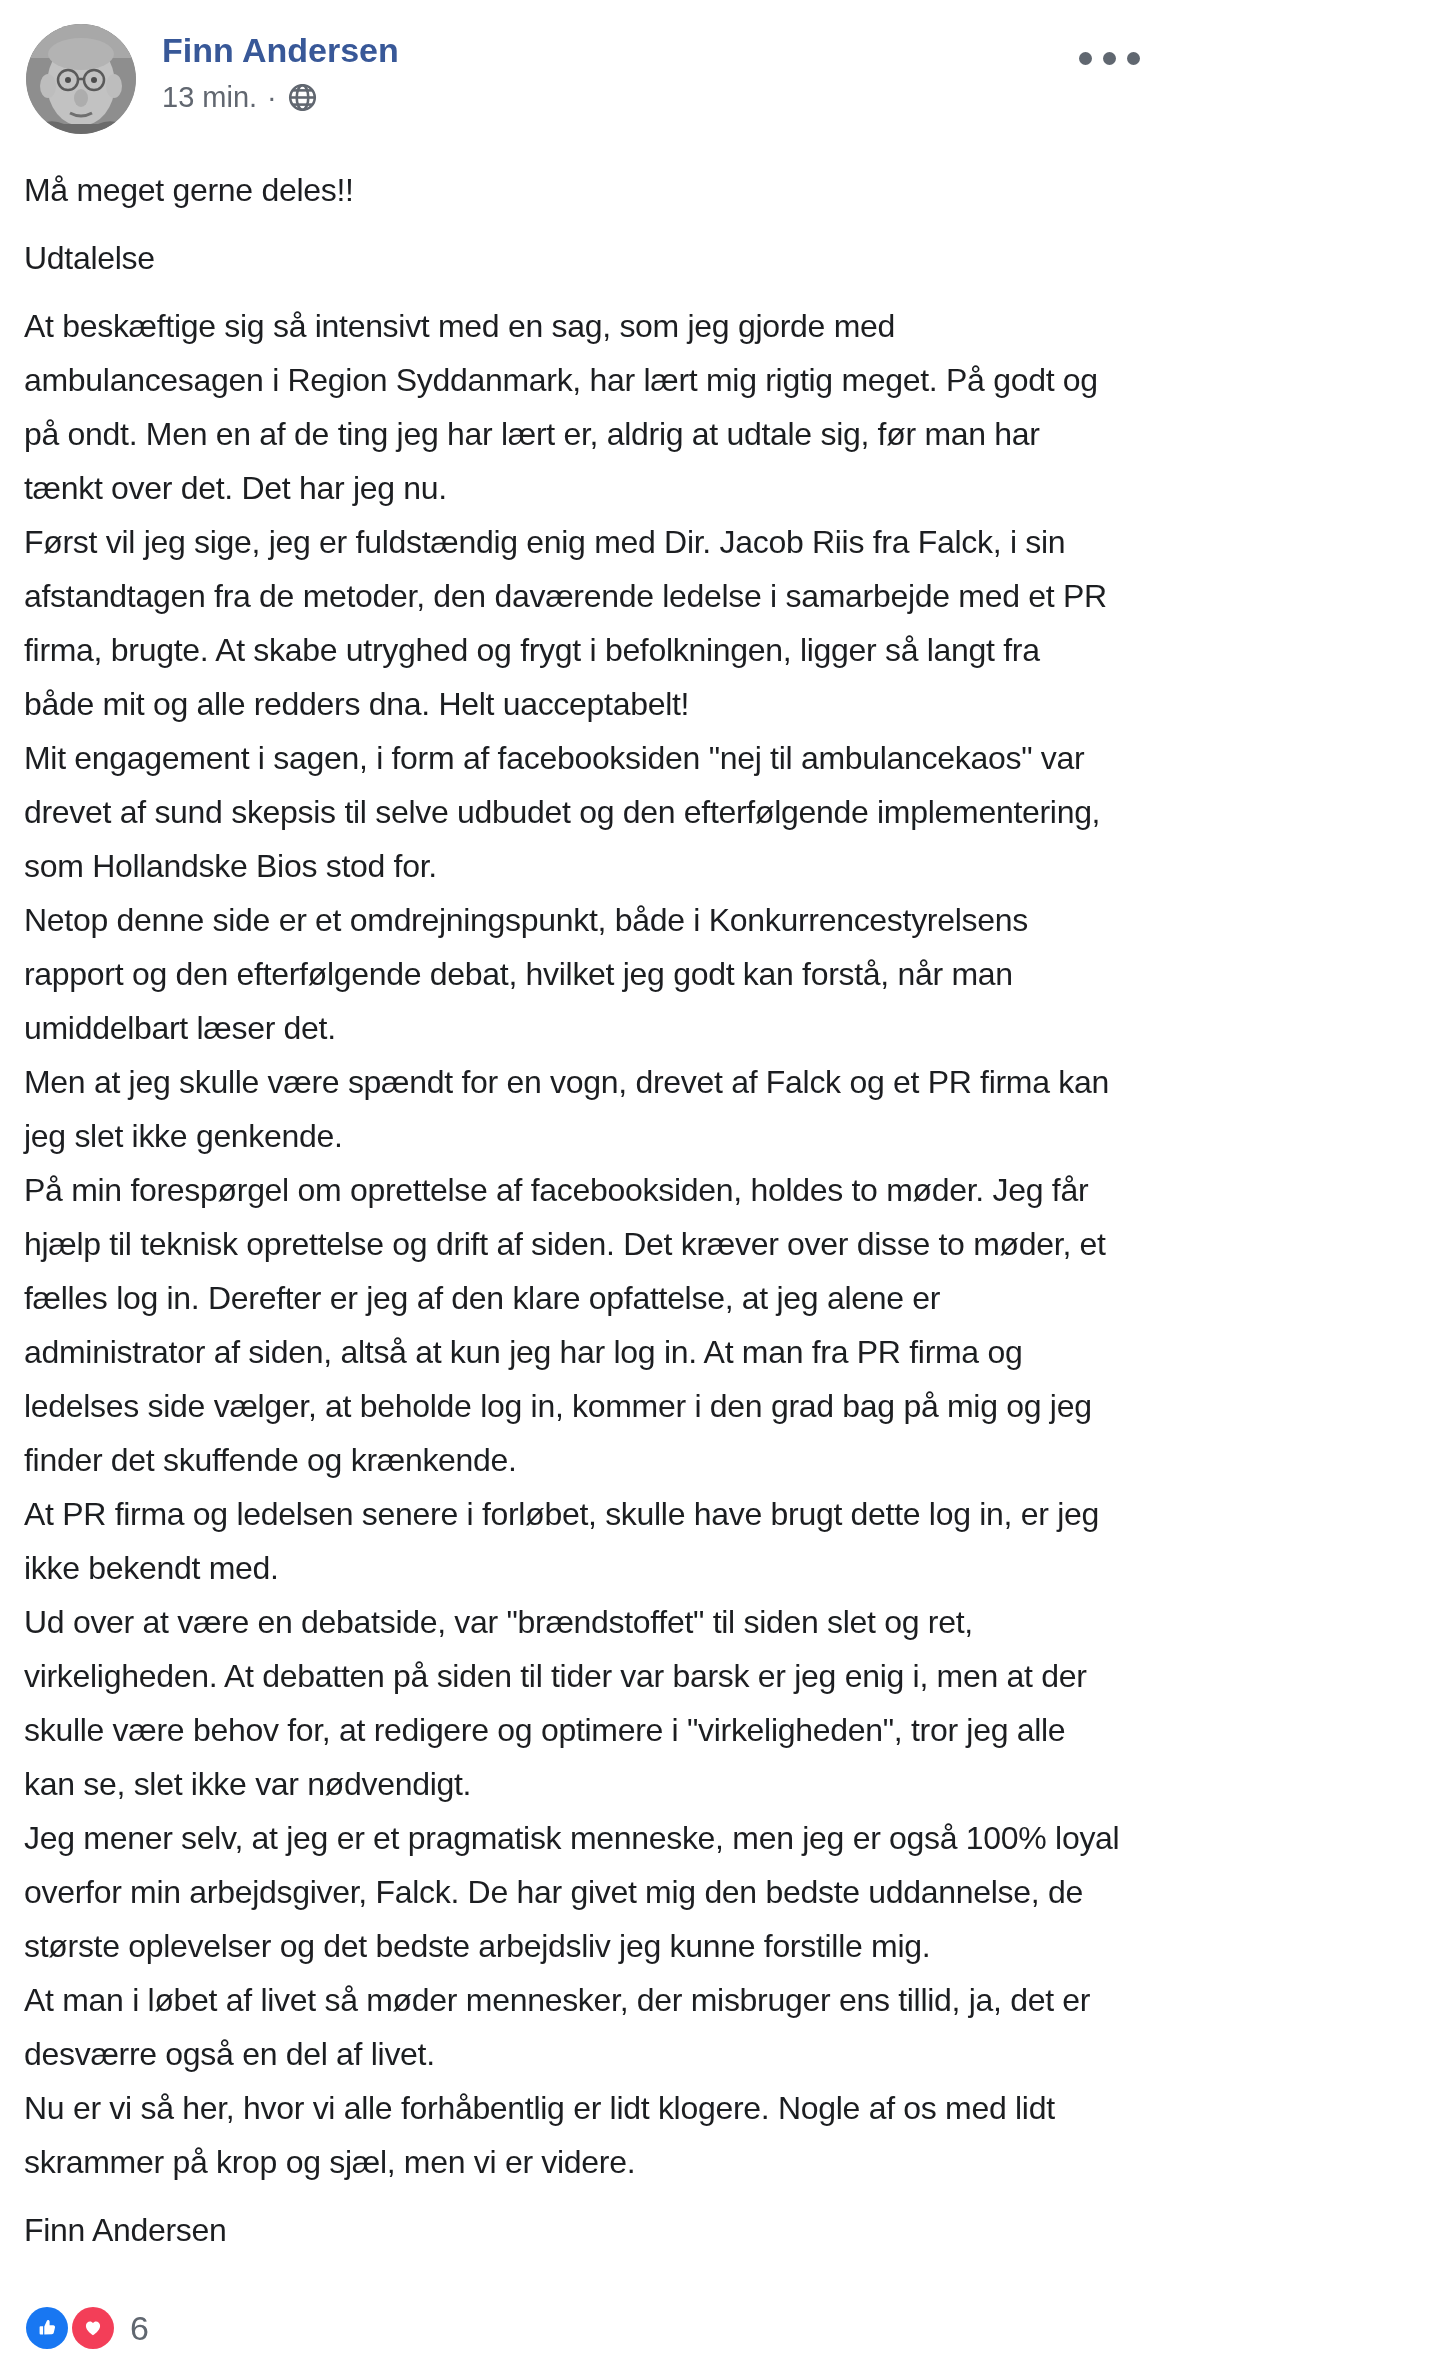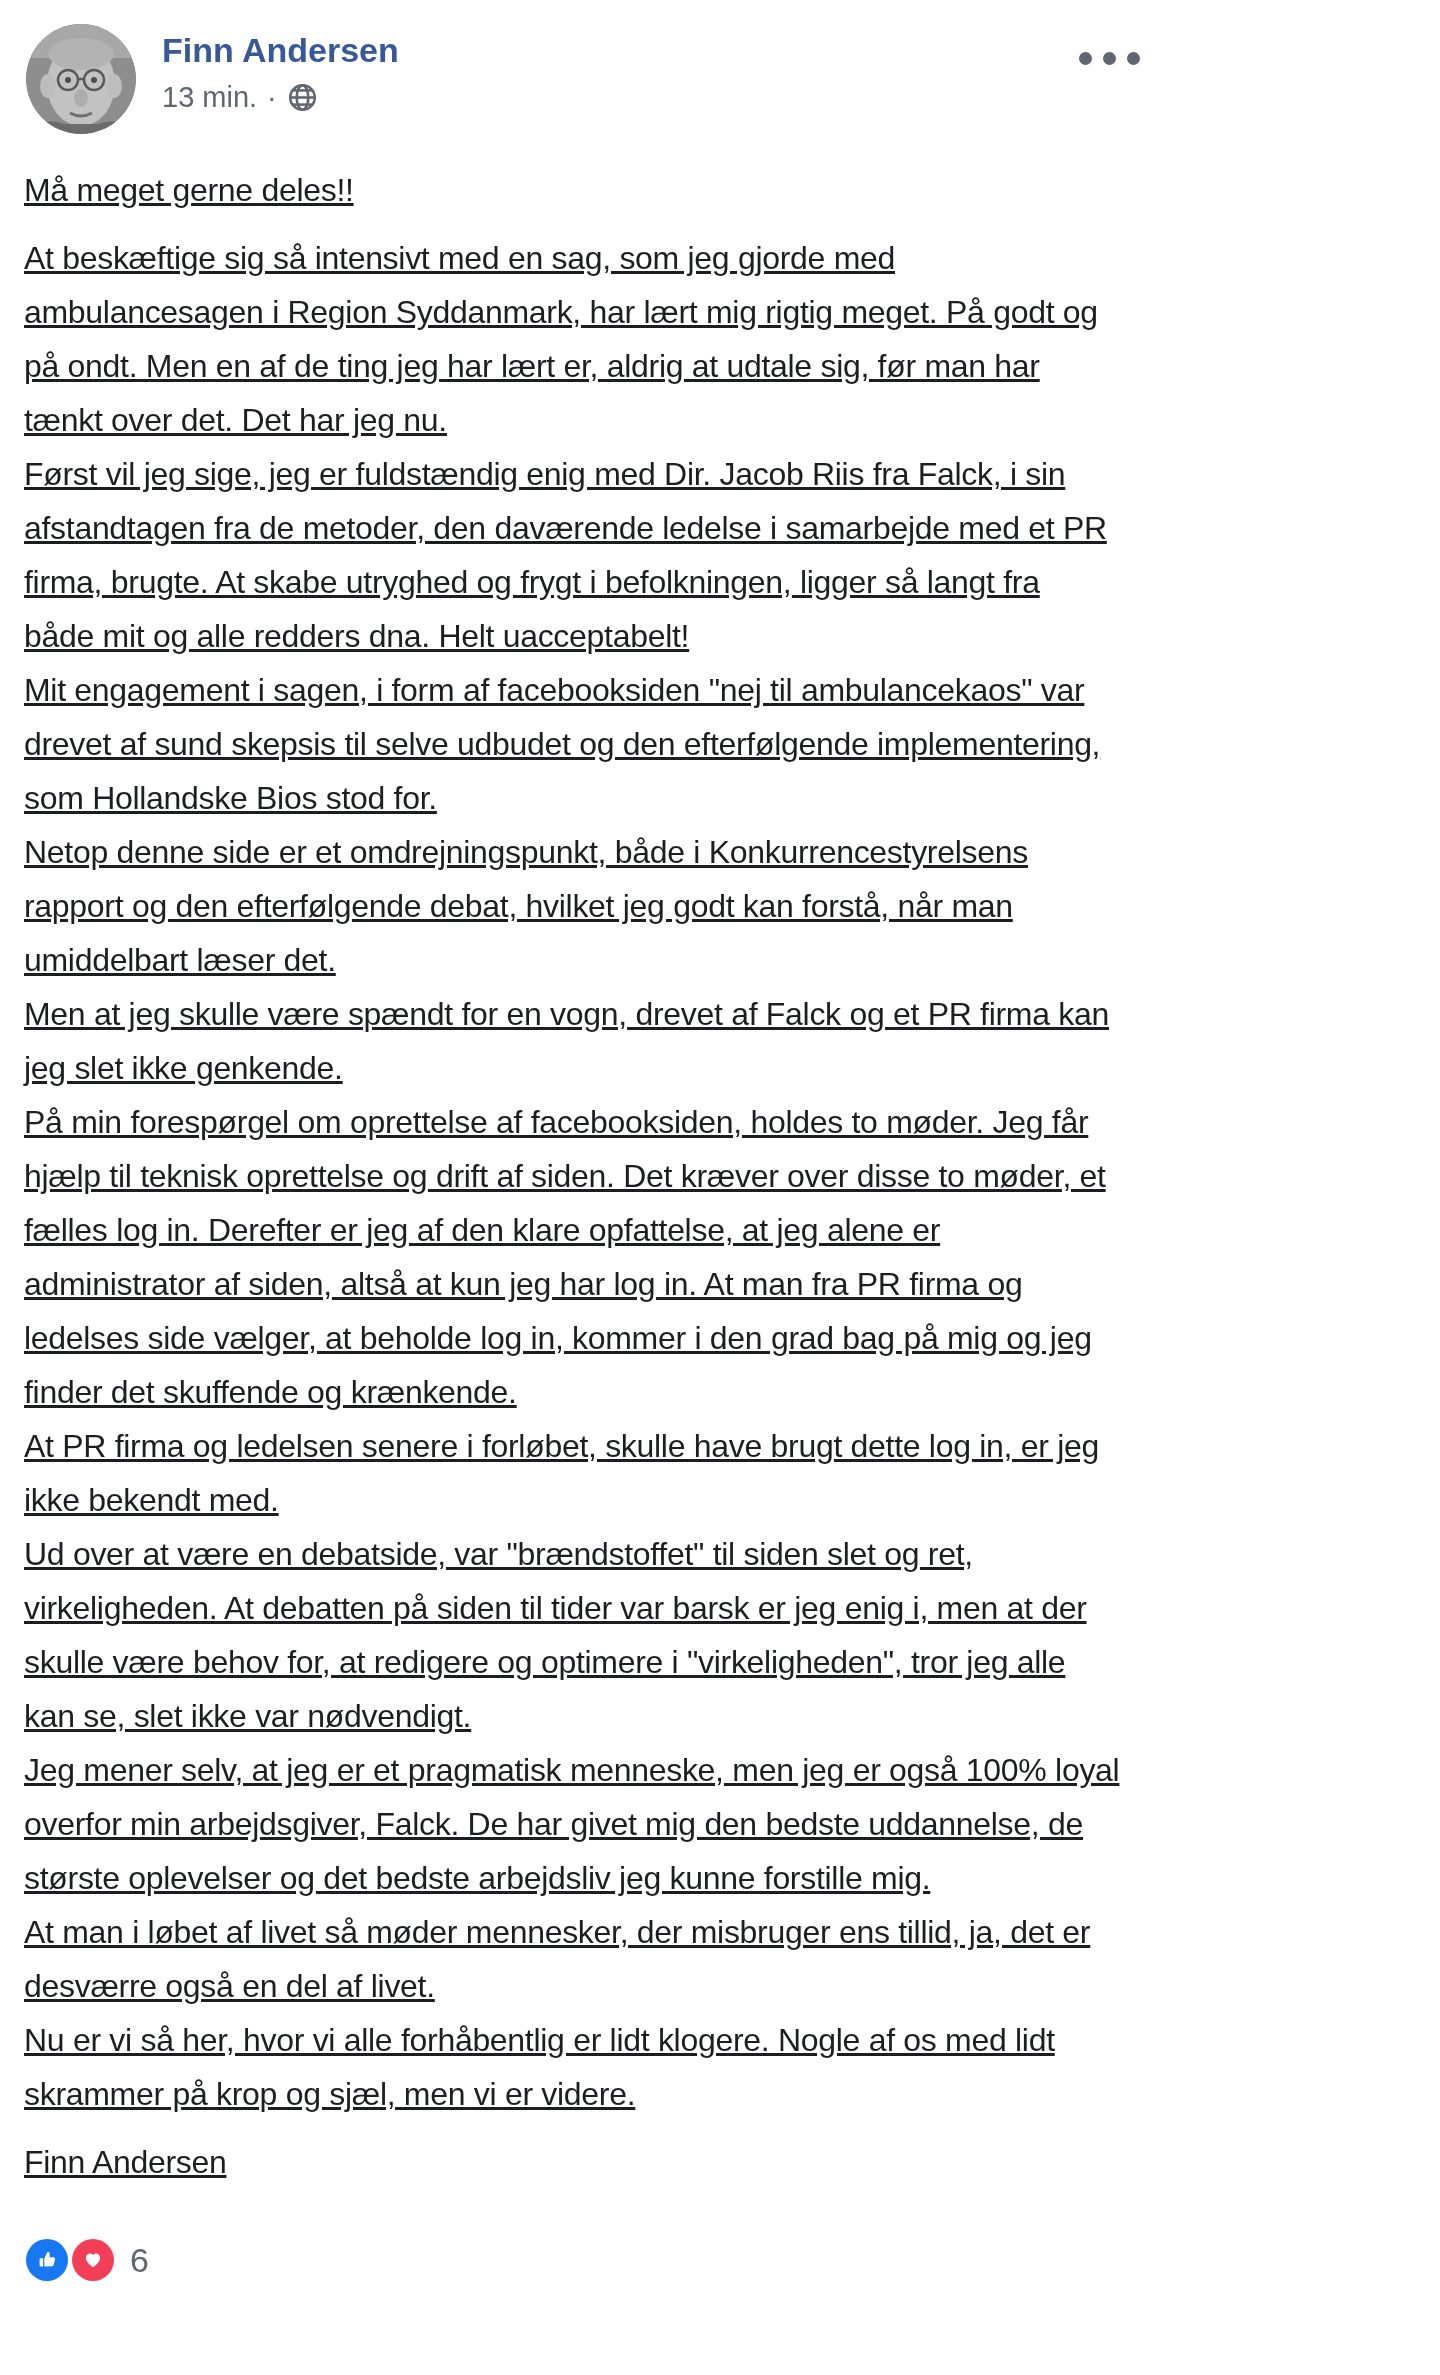--- a/index.html
+++ b/index.html
@@ -21,7 +21,7 @@
   .menu{display:flex;align-items:center;gap:11px;padding:28px 10px 10px 10px;cursor:pointer;}
   .menu i{width:13px;height:13px;border-radius:50%;background:#606770;display:block;}
   
-  .body{padding:29px 40px 0 24px;text-decoration:underline;}
+  .body{padding:29px 40px 0 24px;}
   .body p{
     margin:0 0 14px 0;
     font-size:32px;line-height:54px;letter-spacing:-0.3px;

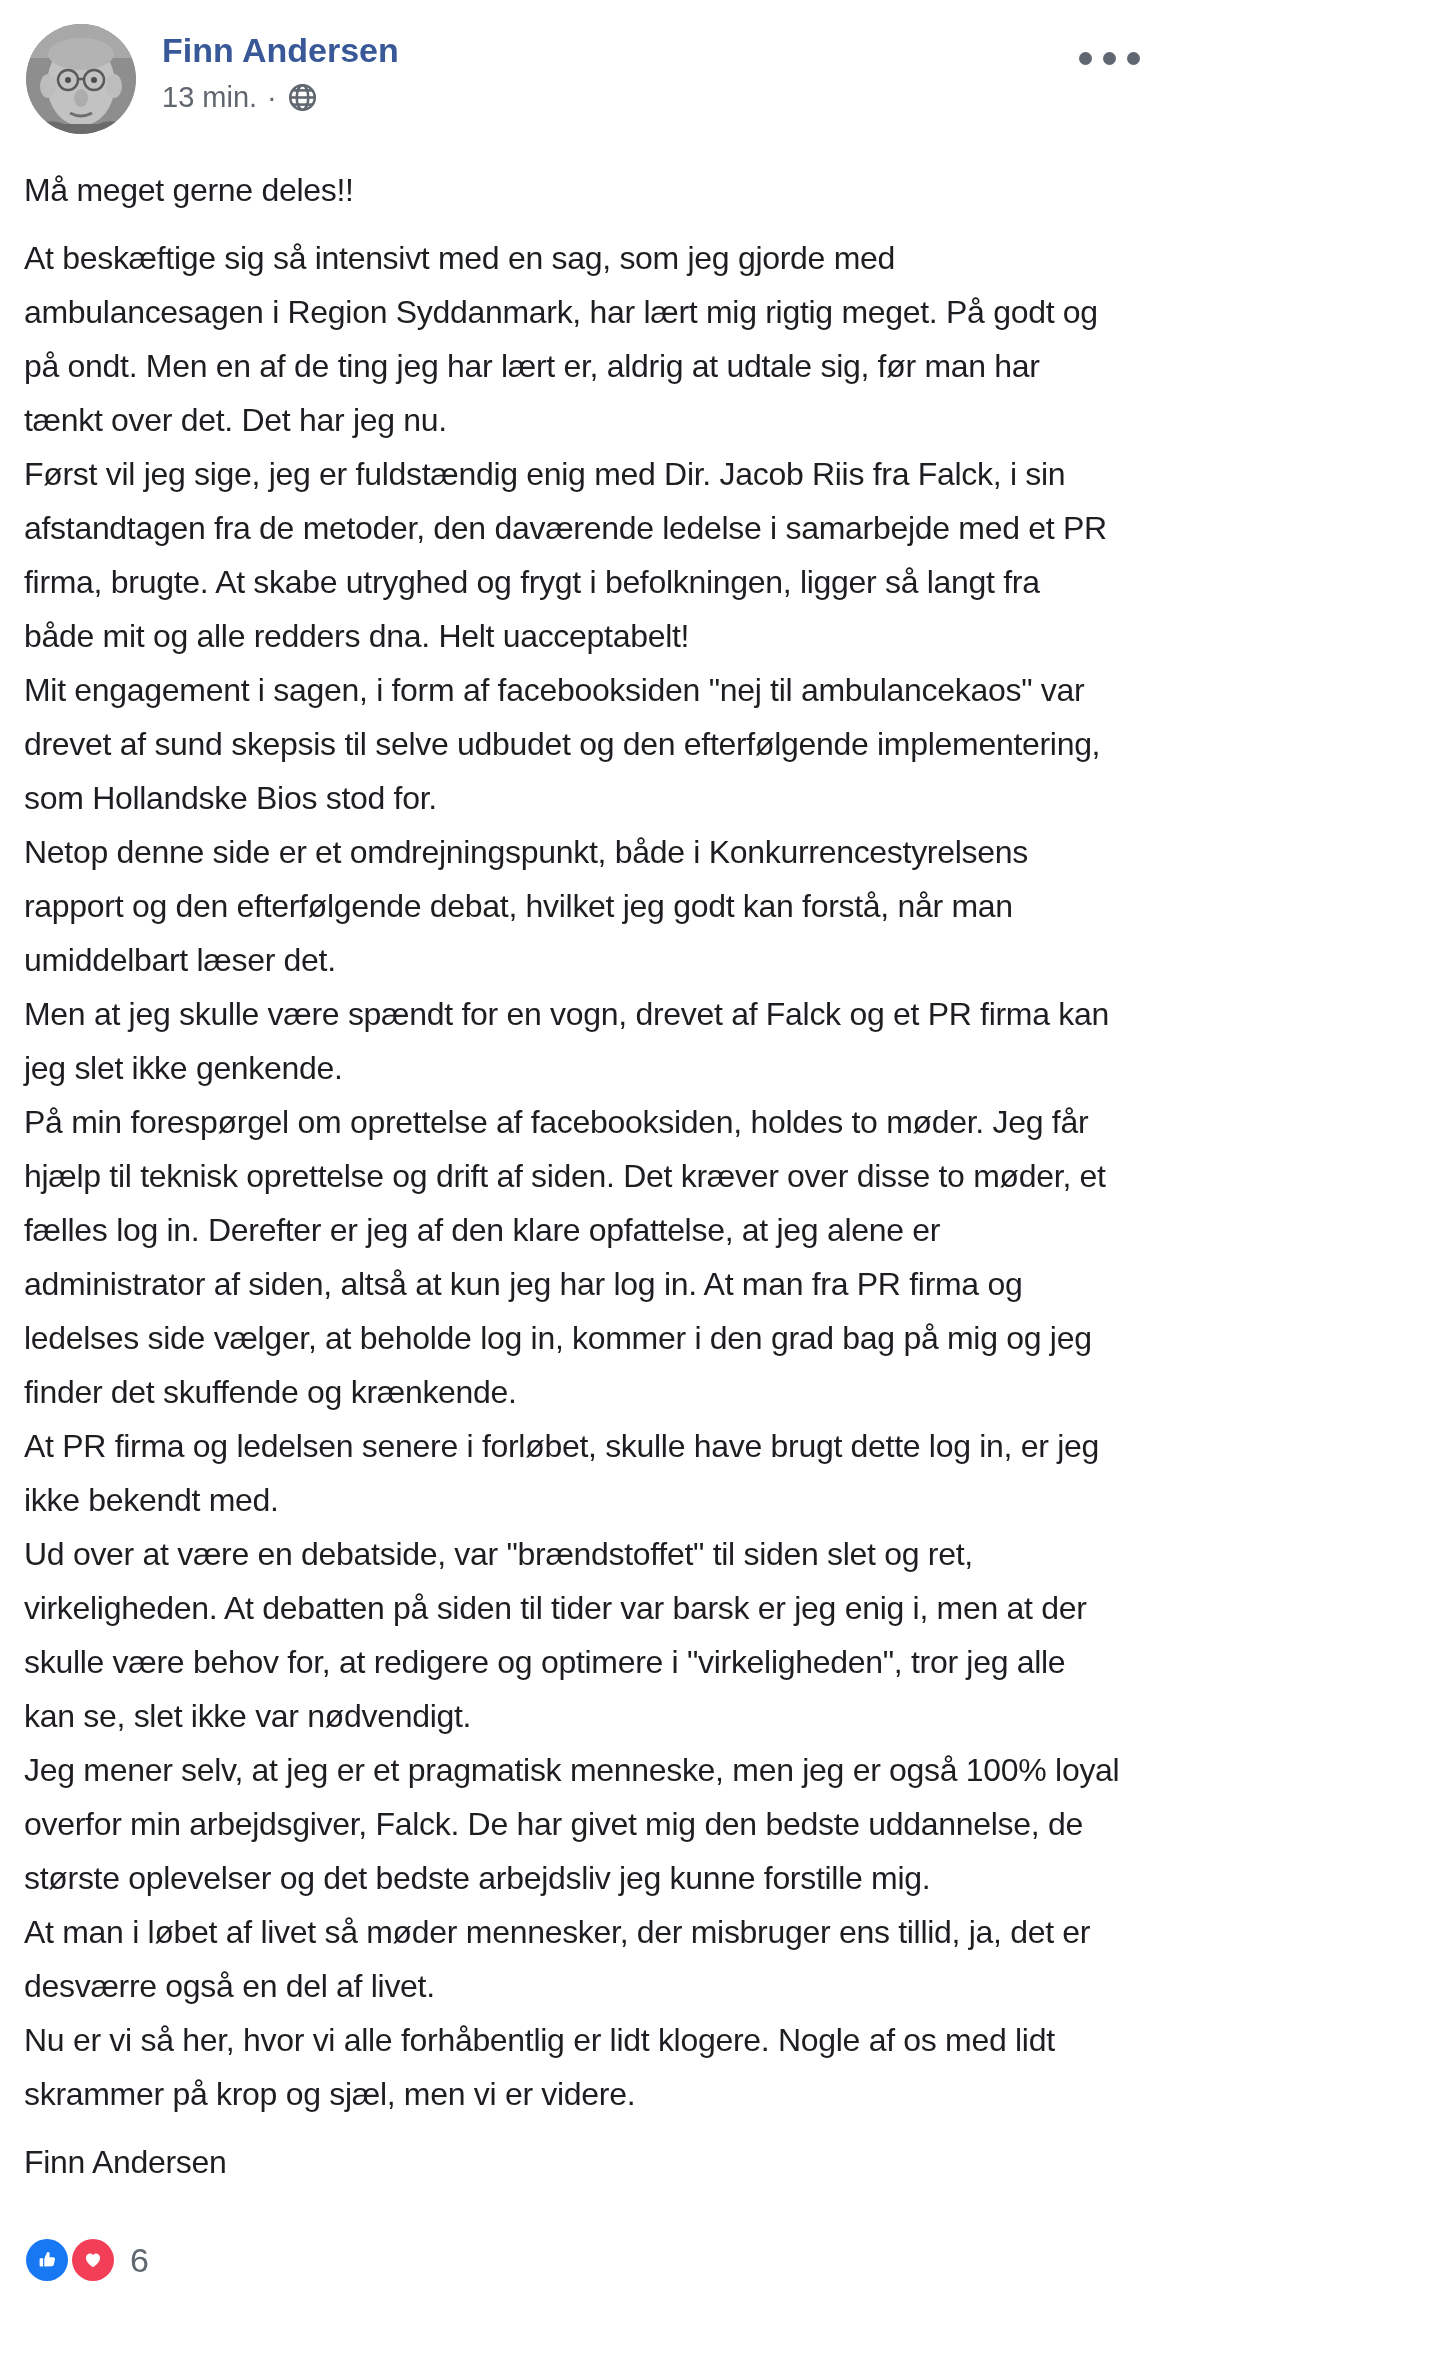--- a/index.html
+++ b/index.html
@@ -94,6 +94,7 @@
 
   <div class="body">
     <p>Må meget gerne deles!!</p>
+    <p>Udtalelse</p>
     <p>At beskæftige sig så intensivt med en sag, som jeg gjorde med
 ambulancesagen i Region Syddanmark, har lært mig rigtig meget. På godt og
 på ondt. Men en af de ting jeg har lært er, aldrig at udtale sig, før man har

